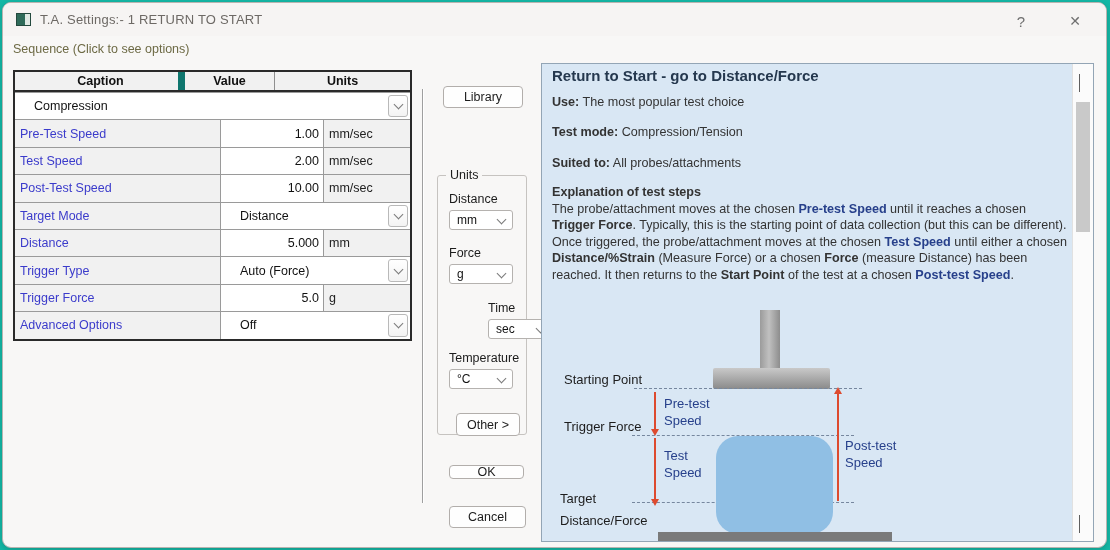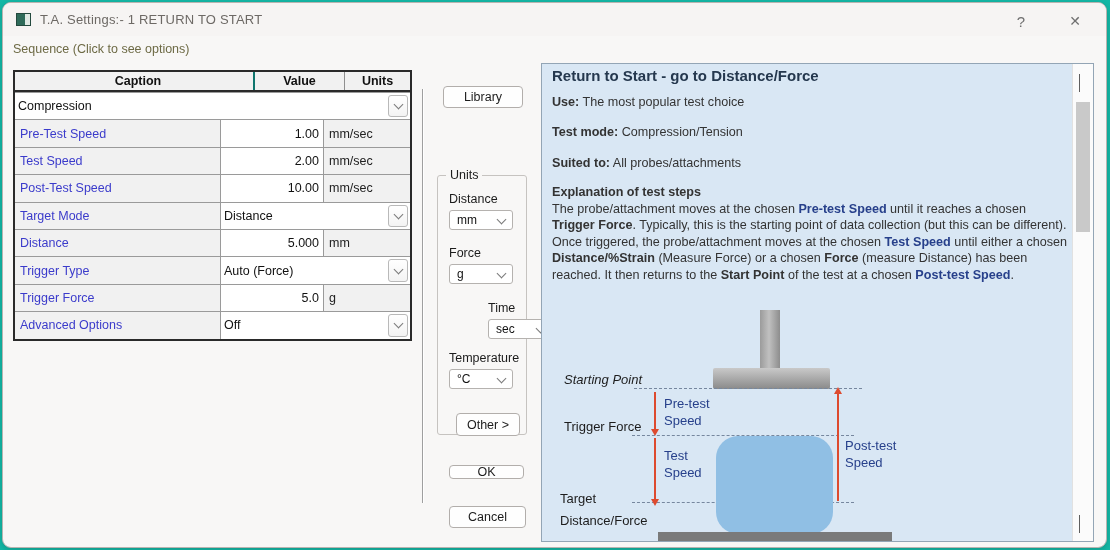--- a/index.html
+++ b/index.html
@@ -28,7 +28,7 @@
   .thead { display:flex; height:20px; background:#f1f1f1; border-bottom:2px solid #2a2a2a;
            font-weight:bold; font-size:12.5px; color:#111; }
   .thead > div { display:flex; align-items:center; justify-content:center; }
-  .th-cap { width:240px; border-right:2px solid #0f766e;padding-left:8px; }
+  .th-cap { width:170px; border-right:7px solid #0f766e;padding-left:8px; }
   .th-val { width:90px;  border-right:1px solid #8f8f8f; }
   .th-unit{ flex:1; }
   .trow { display:flex; height:27.4px; border-top:1px solid #9a9a9a; font-size:12.5px; }

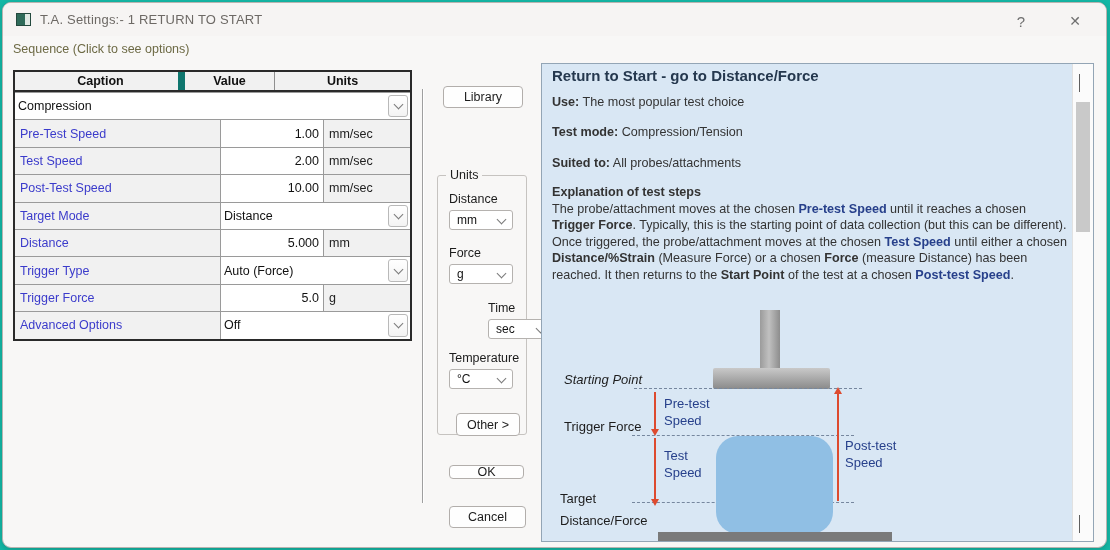--- a/index.html
+++ b/index.html
@@ -37,7 +37,7 @@
   .tc.cap { width:206px; background:#f1f1f1; color:#3b3bcb; padding-left:5px; border-right:1px solid #9a9a9a; }
   .tc.val { width:103px; background:#ffffff; color:#111; justify-content:flex-end; padding-right:4px; border-right:1px solid #9a9a9a; }
   .tc.unit { flex:1; background:#f1f1f1; color:#222; padding-left:5px; }
-  .tc.valdrop { flex:1; background:#ffffff; color:#111; padding-left:3px; position:relative; }
+  .tc.valdrop { flex:1; background:#ffffff; color:#111; padding-left:19px; position:relative; }
   .ddbtn { position:absolute; right:2px; top:2px; bottom:2px; width:20px;
            background:linear-gradient(#ffffff,#f3f3f3); border:1px solid #b9b9b9; border-radius:3px;
            display:flex; align-items:center; justify-content:center; }

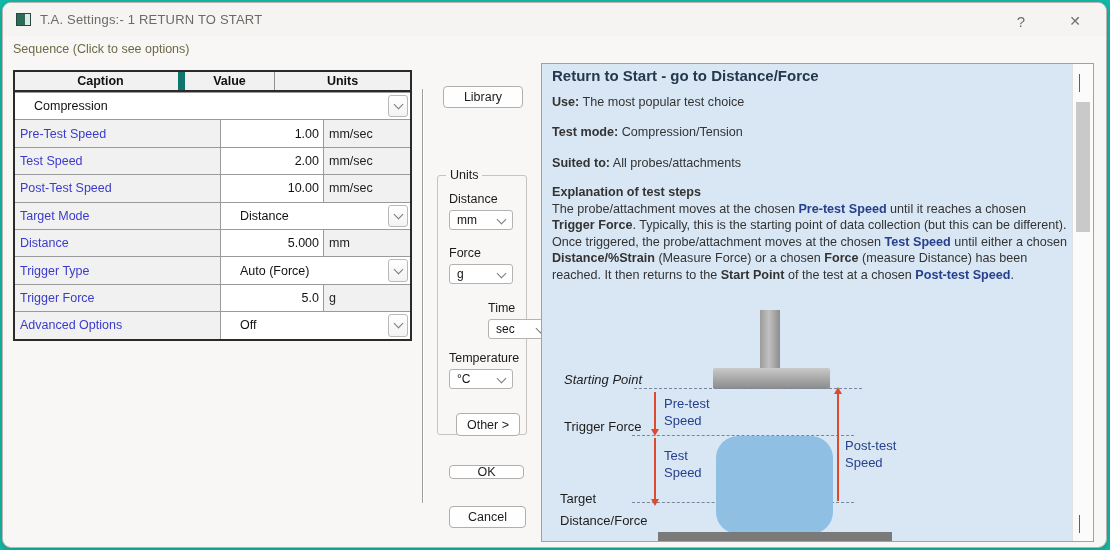--- a/index.html
+++ b/index.html
@@ -266,7 +266,7 @@
       <div class="arrow down a-test"></div>
       <div class="arrow up a-post"></div>
 
-      <div class="dg-label" style="left:22px; top:308px;font-style:italic;">Starting Point</div>
+      <div class="dg-label" style="left:22px; top:308px;">Starting Point</div>
       <div class="dg-label" style="left:22px; top:355px;">Trigger Force</div>
       <div class="dg-label" style="left:18px; top:424px; line-height:22px;">Target
 Distance/Force</div>

